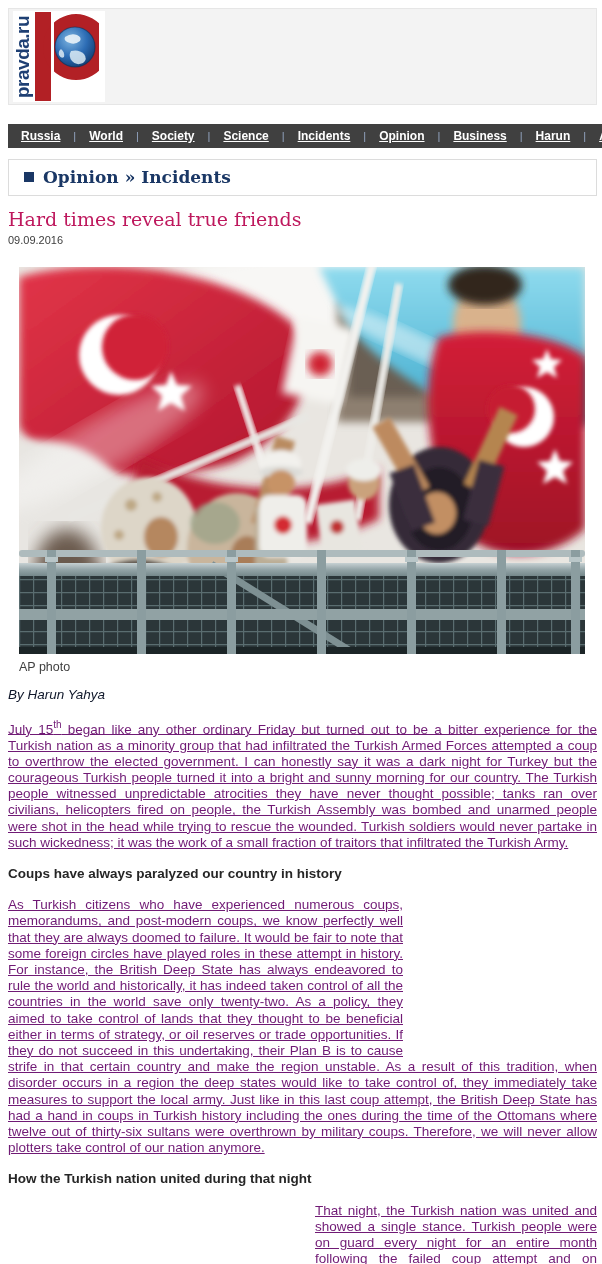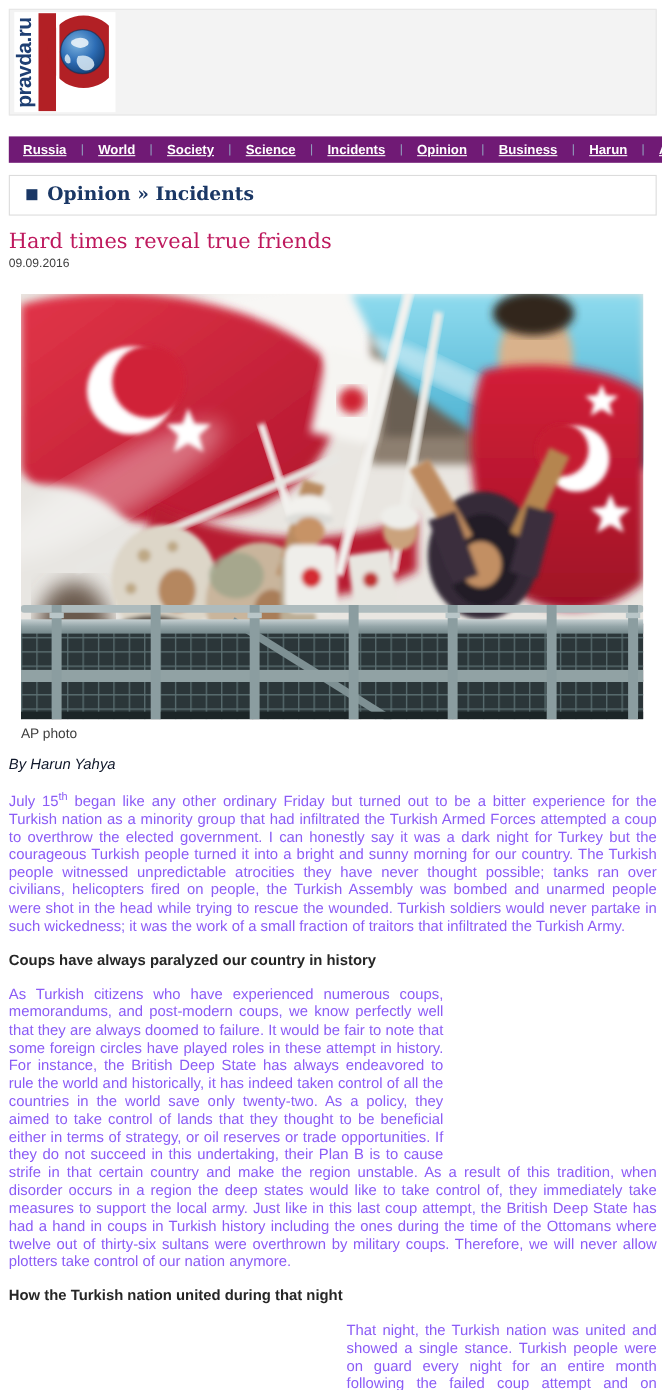--- a/index.html
+++ b/index.html
@@ -47,7 +47,7 @@
     margin: 19px 0 0 8px;
     width: 594px;
     height: 24px;
-    background: #701a75;
+    background: #404040;
     display: flex; align-items: center;
     padding: 0 0 0 13px;
     white-space: nowrap;

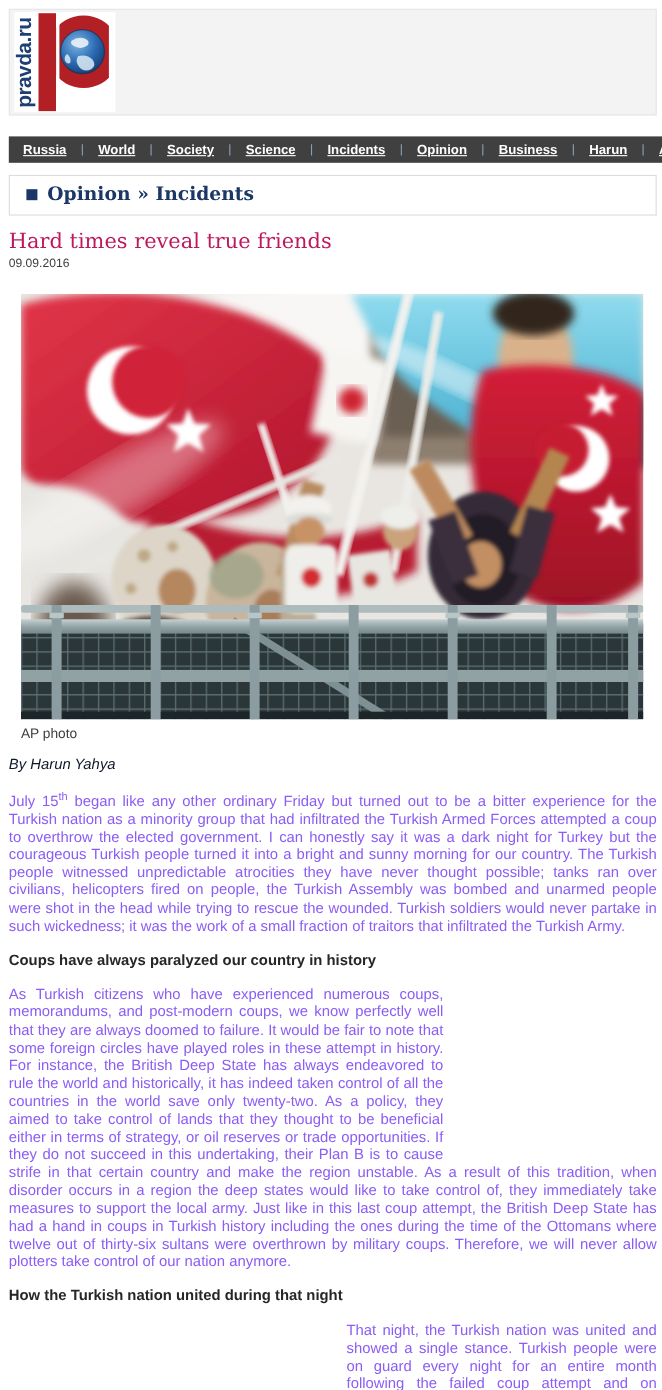--- a/index.html
+++ b/index.html
@@ -129,8 +129,9 @@
     font-size: 13.5px;
     line-height: 16.2px;
     text-align: justify;
-    color: #8b5cf6;
+    color: #701a75;
     margin: 0 0 15px 0;
+    text-decoration: underline;
   }
   .article p.first { margin-top: 15px; }
   .article h4 {

